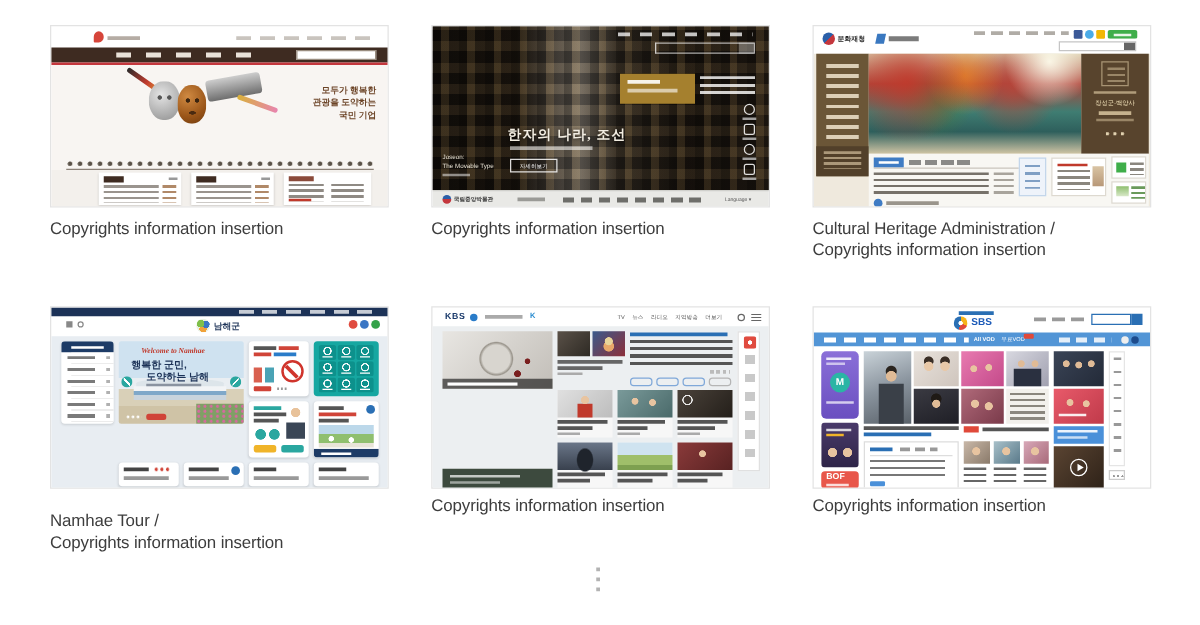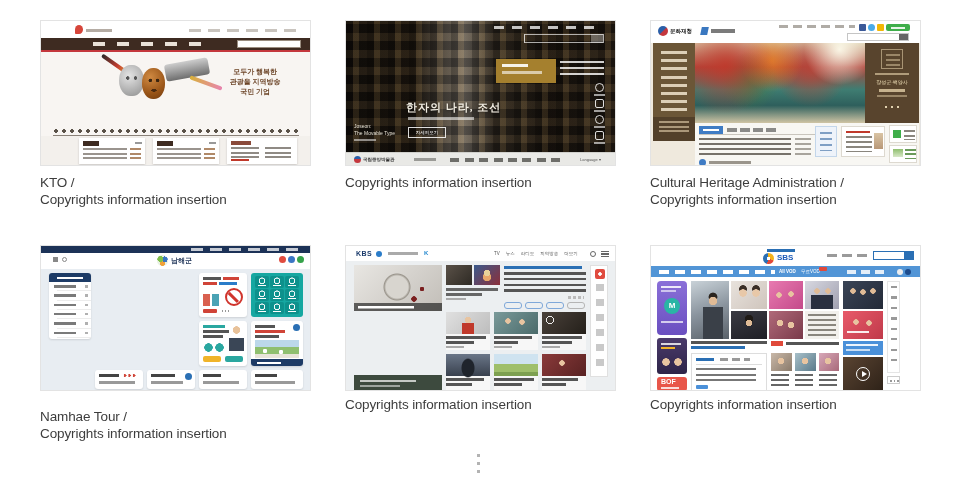--- a/index.html
+++ b/index.html
@@ -34,7 +34,7 @@
   <i class="a" style="left:101px;top:47px;width:23px;height:31px;border-radius:48%;background:radial-gradient(circle at 36% 40%,#3a2410 0 1.5px,transparent 2px),radial-gradient(circle at 68% 40%,#3a2410 0 1.5px,transparent 2px),radial-gradient(ellipse 6px 3px at 52% 72%,#4a2a10 0 2.5px,transparent 3px),radial-gradient(circle at 35% 30%,#d08a42,#9a5518 60%,#6f3a0e)"></i>
   <i class="a" style="left:124px;top:40px;width:44px;height:17px;border-radius:3px;transform:rotate(-10deg);background:linear-gradient(180deg,#cdcdcd,#6e6e6e)"></i>
   <i class="a" style="left:148px;top:60px;width:34px;height:4px;border-radius:2px;transform:rotate(20deg);background:linear-gradient(90deg,#d8b13a,#e884b0)"></i>
-  <span class="t" style="left:168px;top:46px;width:92px;text-align:center;color:#6b4326;font:700 7px 'Liberation Serif',serif;line-height:10px">
+  <span class="t" style="left:168px;top:46px;width:92px;text-align:right;color:#6b4326;font:700 7px 'Liberation Serif',serif;line-height:10px">
     <span style="display:block">모두가 행복한</span>
     <span style="display:block">관광을 지역방송</span>
     <span style="display:block">국민 기업</span>

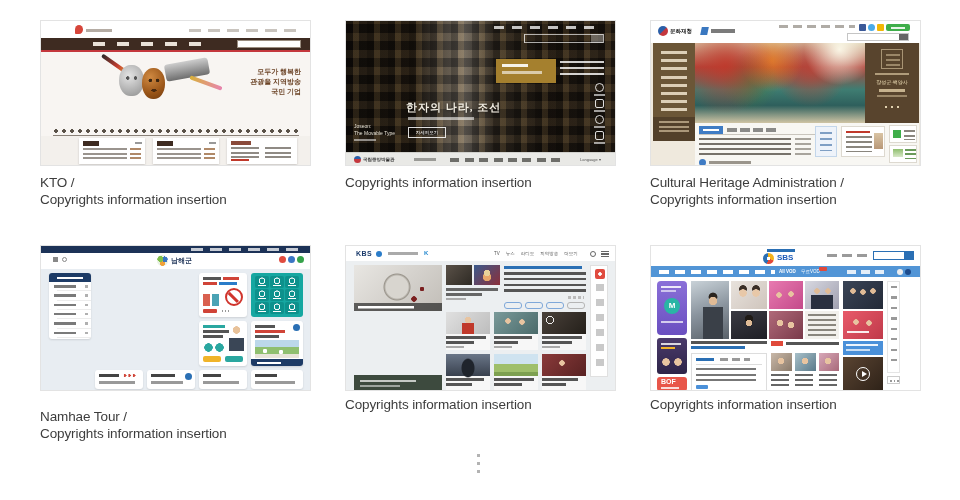--- a/index.html
+++ b/index.html
@@ -36,7 +36,7 @@
   <i class="a" style="left:148px;top:60px;width:34px;height:4px;border-radius:2px;transform:rotate(20deg);background:linear-gradient(90deg,#d8b13a,#e884b0)"></i>
   <span class="t" style="left:168px;top:46px;width:92px;text-align:right;color:#6b4326;font:700 7px 'Liberation Serif',serif;line-height:10px">
     <span style="display:block">모두가 행복한</span>
-    <span style="display:block">관광을 지역방송</span>
+    <span style="display:block">관광을 도약하는</span>
     <span style="display:block">국민 기업</span>
   </span>
   <i class="a" style="left:12px;top:107px;width:246px;height:8px;border-bottom:1px solid #8a8178;background:radial-gradient(circle at 3px 3px,#5a5248 1.6px,transparent 2.1px);background-size:8px 7px"></i>

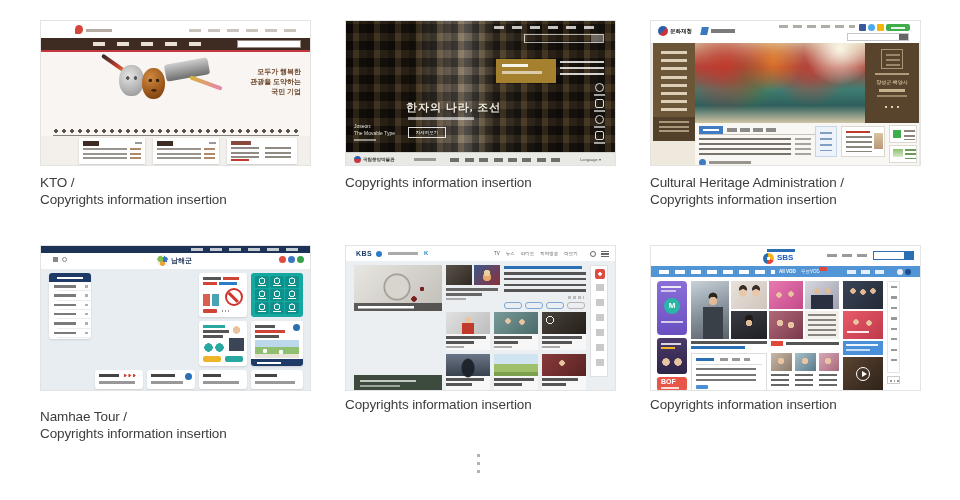--- a/index.html
+++ b/index.html
@@ -359,7 +359,6 @@
 </div>
 
 <div class="cap" style="left:40px;top:174px">
-  <div>KTO /</div>
   <div>Copyrights information insertion</div>
 </div>
 <div class="cap" style="left:345px;top:174px">

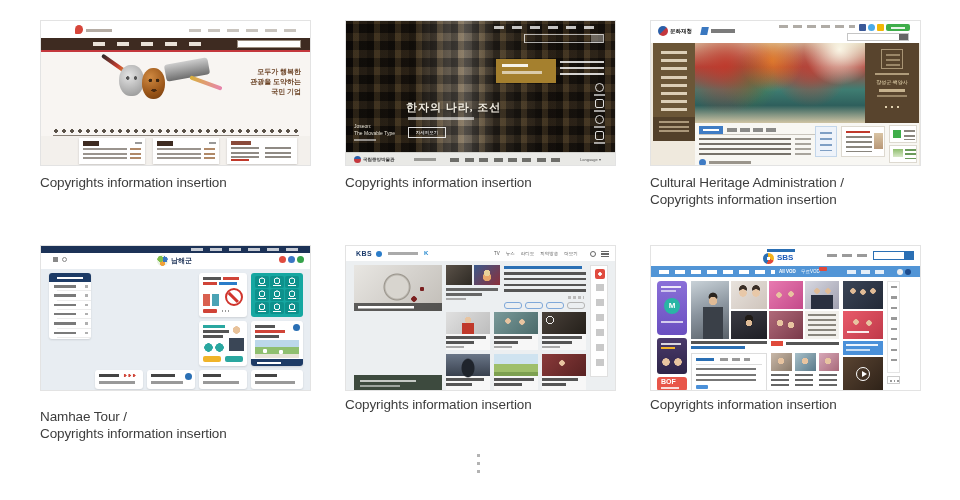--- a/index.html
+++ b/index.html
@@ -163,6 +163,19 @@
     <i class="a" style="left:5px;top:12px;width:22px;height:52px;background:repeating-linear-gradient(to bottom,#7a7a7a 0 2.5px,transparent 2.5px 9.3px)"></i>
     <i class="a" style="left:36px;top:12px;width:2.5px;height:52px;background:repeating-linear-gradient(to bottom,#b0b0b0 0 2.5px,transparent 2.5px 9.3px)"></i>
   </span>
+  <span class="a" style="left:54px;top:27px;width:100px;height:66px;background:linear-gradient(180deg,#cfe2f0 0 45%,#e9eef2 45% 58%,#d9d0b8 58% 78%,#cfc3a6 78% 100%);border-radius:2px;overflow:hidden">
+    <i class="a" style="left:14px;top:30px;width:70px;height:7px;border-radius:50% 50% 0 0;background:#dde5ea"></i>
+    <i class="a" style="left:12px;top:36px;width:74px;height:11px;background:linear-gradient(#f2f4f6 0 4px,#7fa8c9 4px 7px,#c9d4dd 7px)"></i>
+    <i class="a" style="left:62px;top:50px;width:38px;height:16px;background:radial-gradient(circle at 2px 2px,#d66a9e 1px,transparent 1.4px),#7fa065;background-size:5px 4px"></i>
+    <span class="t" style="left:18px;top:5px;color:#c0392b;font:italic 700 6px 'Liberation Serif',serif">Welcome to Namhae</span>
+    <span class="t" style="left:10px;top:13px;color:#1c3257;font-size:8px;font-weight:bold">행복한 군민,</span>
+    <span class="t" style="left:22px;top:23px;color:#1c3257;font-size:8px;font-weight:bold">도약하는 남해</span>
+    <i class="a" style="left:22px;top:34px;width:44px;height:2px;background:#8a93a0"></i>
+    <i class="a" style="left:2px;top:28px;width:9px;height:9px;border-radius:50%;background:linear-gradient(45deg,transparent 44%,#fff 44% 56%,transparent 56%) 2px 0/5px 9px no-repeat,#2aa7a0"></i>
+    <i class="a" style="left:89px;top:28px;width:9px;height:9px;border-radius:50%;background:linear-gradient(135deg,transparent 44%,#fff 44% 56%,transparent 56%) 2px 0/5px 9px no-repeat,#2aa7a0"></i>
+    <i class="a" style="left:6px;top:59px;width:12px;height:3px;background:radial-gradient(circle at 1.5px 1.5px,#fff 1px,transparent 1.3px);background-size:4px 3px"></i>
+    <i class="a" style="left:22px;top:58px;width:16px;height:5px;border-radius:2px;background:#d04438"></i>
+  </span>
   <span class="card" style="left:158px;top:27px;width:48px;height:44px">
     <i class="a" style="left:4px;top:4px;width:18px;height:3px;background:#555"></i>
     <i class="a" style="left:24px;top:4px;width:16px;height:3px;background:#d04438"></i>

